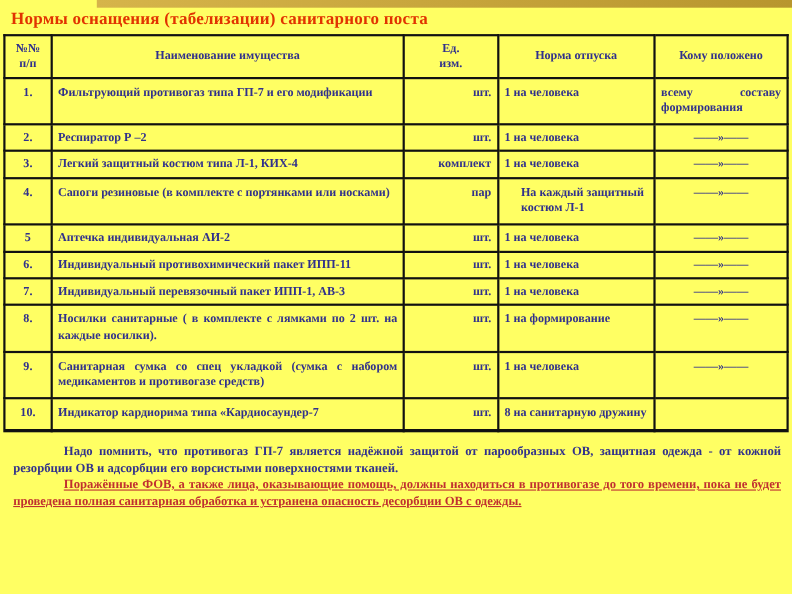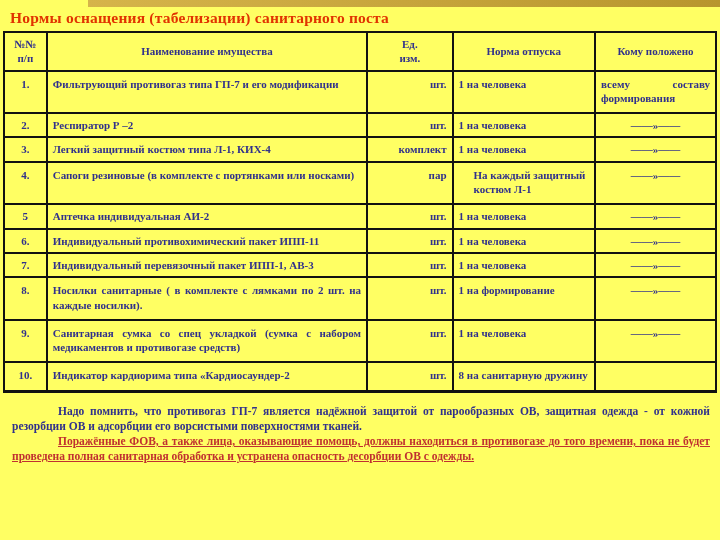--- a/index.html
+++ b/index.html
@@ -188,7 +188,7 @@
 
     <tr>
       <td class="a-num">10.</td>
-      <td class="a-name">Индикатор кардиорима типа «Кардиосаундер-2</td>
+      <td class="a-name">Индикатор кардиорима типа «Кардиосаундер-7</td>
       <td class="a-unit">шт.</td>
       <td class="a-norm">8 на санитарную дружину</td>
       <td class="a-who"></td>

